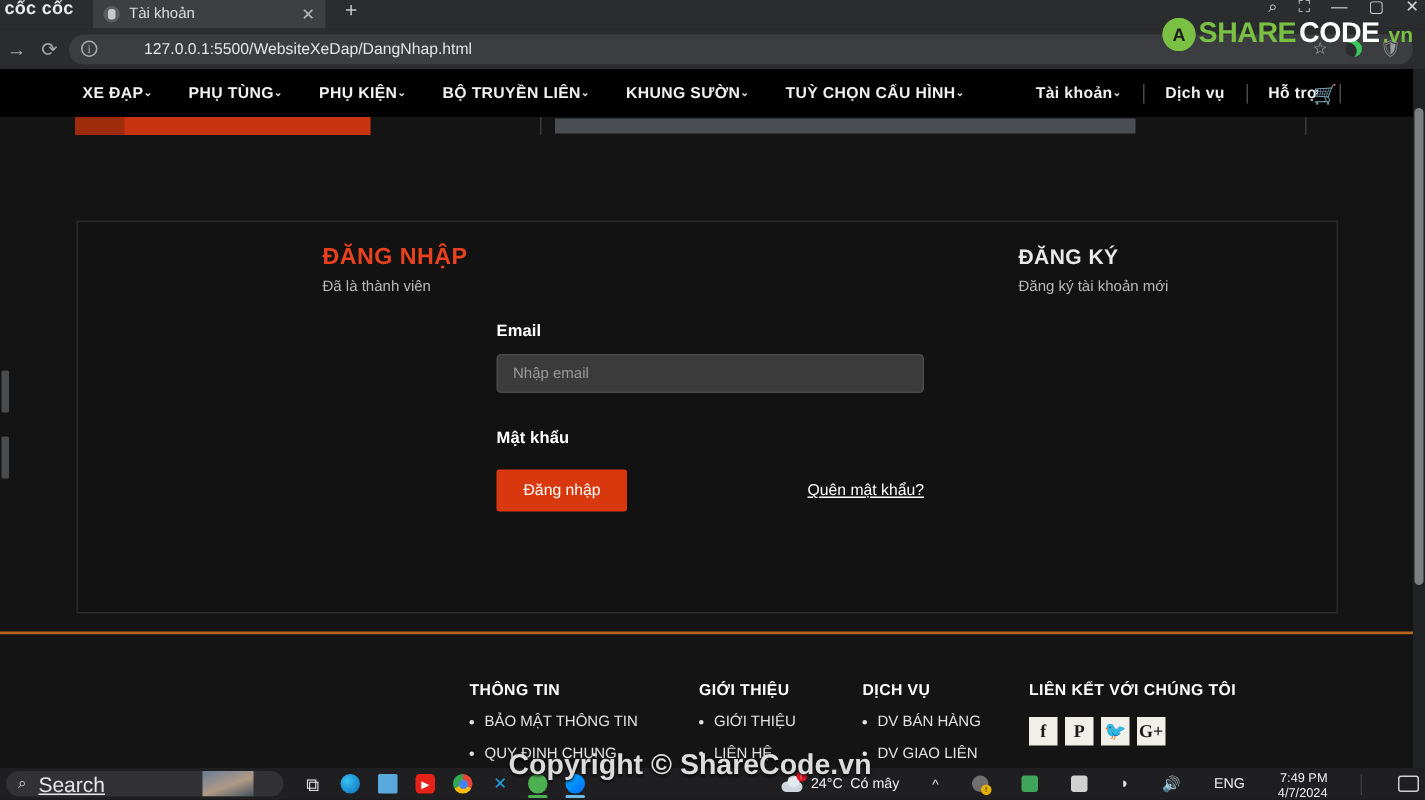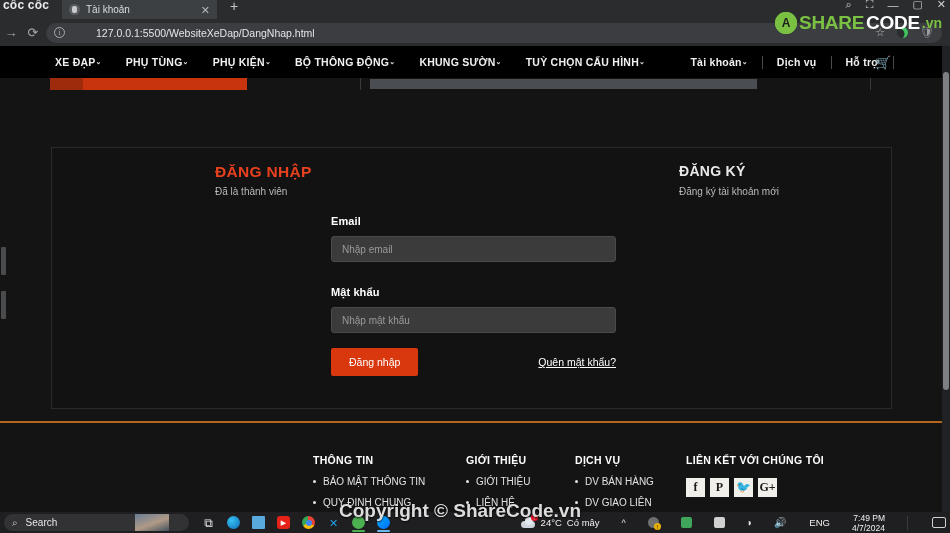--- a/index.html
+++ b/index.html
@@ -385,7 +385,7 @@
         <span class="caret">⌄</span>
       </a>
       <a class="navlink">
-        <span>BỘ THÔNG ĐỘNG</span>
+        <span>BỘ TRUYỀN LIÊN</span>
         <span class="caret">⌄</span>
       </a>
       <a class="navlink">

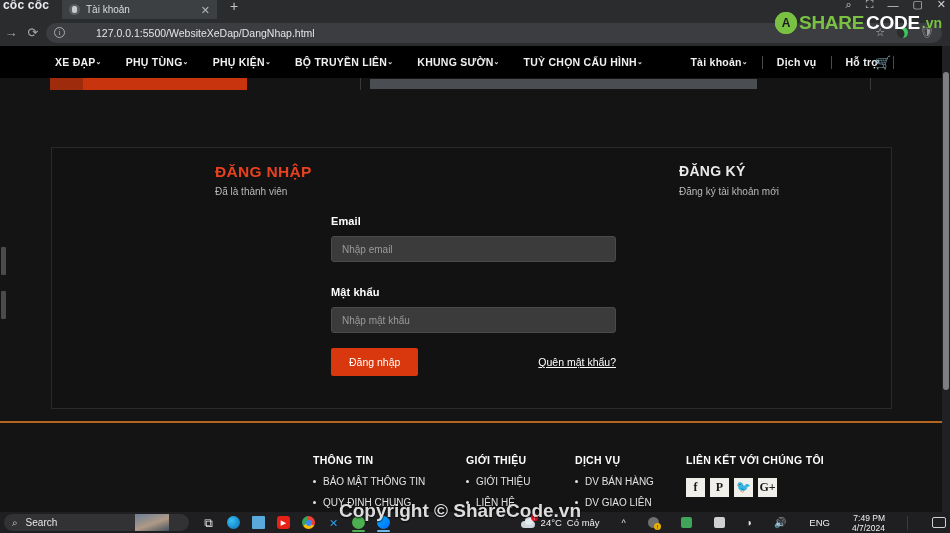--- a/index.html
+++ b/index.html
@@ -438,7 +438,6 @@
         <input class="finput" type="text" placeholder="Nhập email" style="">
         <div class="gap"></div>
         <div class="flabel">Mật khẩu</div>
-        <input class="finput" type="password" placeholder="Nhập mật khẩu" style="">
         <div class="form-row">
           <button class="btn-login">Đăng nhập</button>
           <a class="link-forgot">Quên mật khẩu?</a>

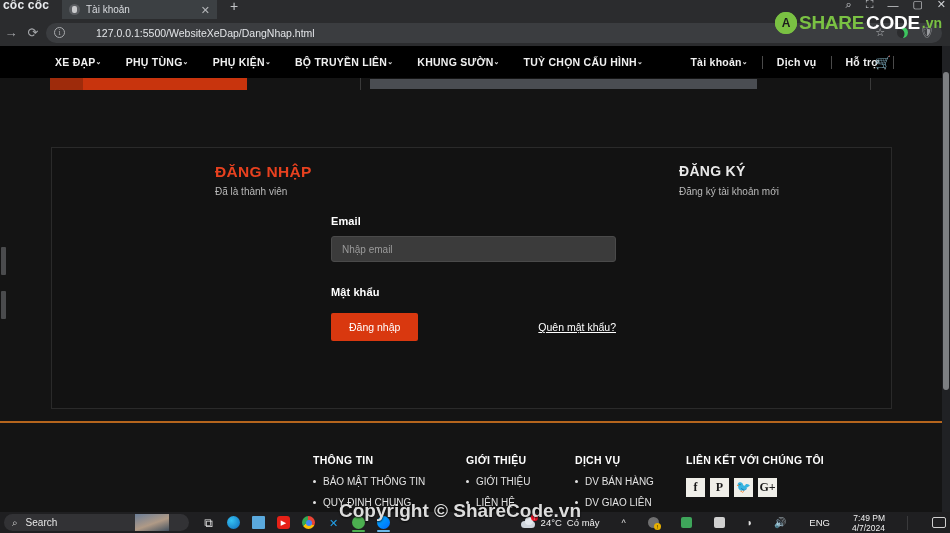--- a/index.html
+++ b/index.html
@@ -272,7 +272,7 @@
     position: relative; overflow: hidden;
   }
   .tb-search-icon { font-size: 10px; color: #d4d4d4; margin-right: 8px; }
-  .tb-search-text { font-size: 10px; color: #e6e6e6; }
+  .tb-search-text { font-size: 14px; color: #e6e6e6; text-decoration: underline; }
   .tb-search-av {
     position: absolute; right: 20px; top: 0; width: 34px; height: 17px;
     background: linear-gradient(160deg,#6a7d97 0%, #b09a86 55%, #42505e 100%);

